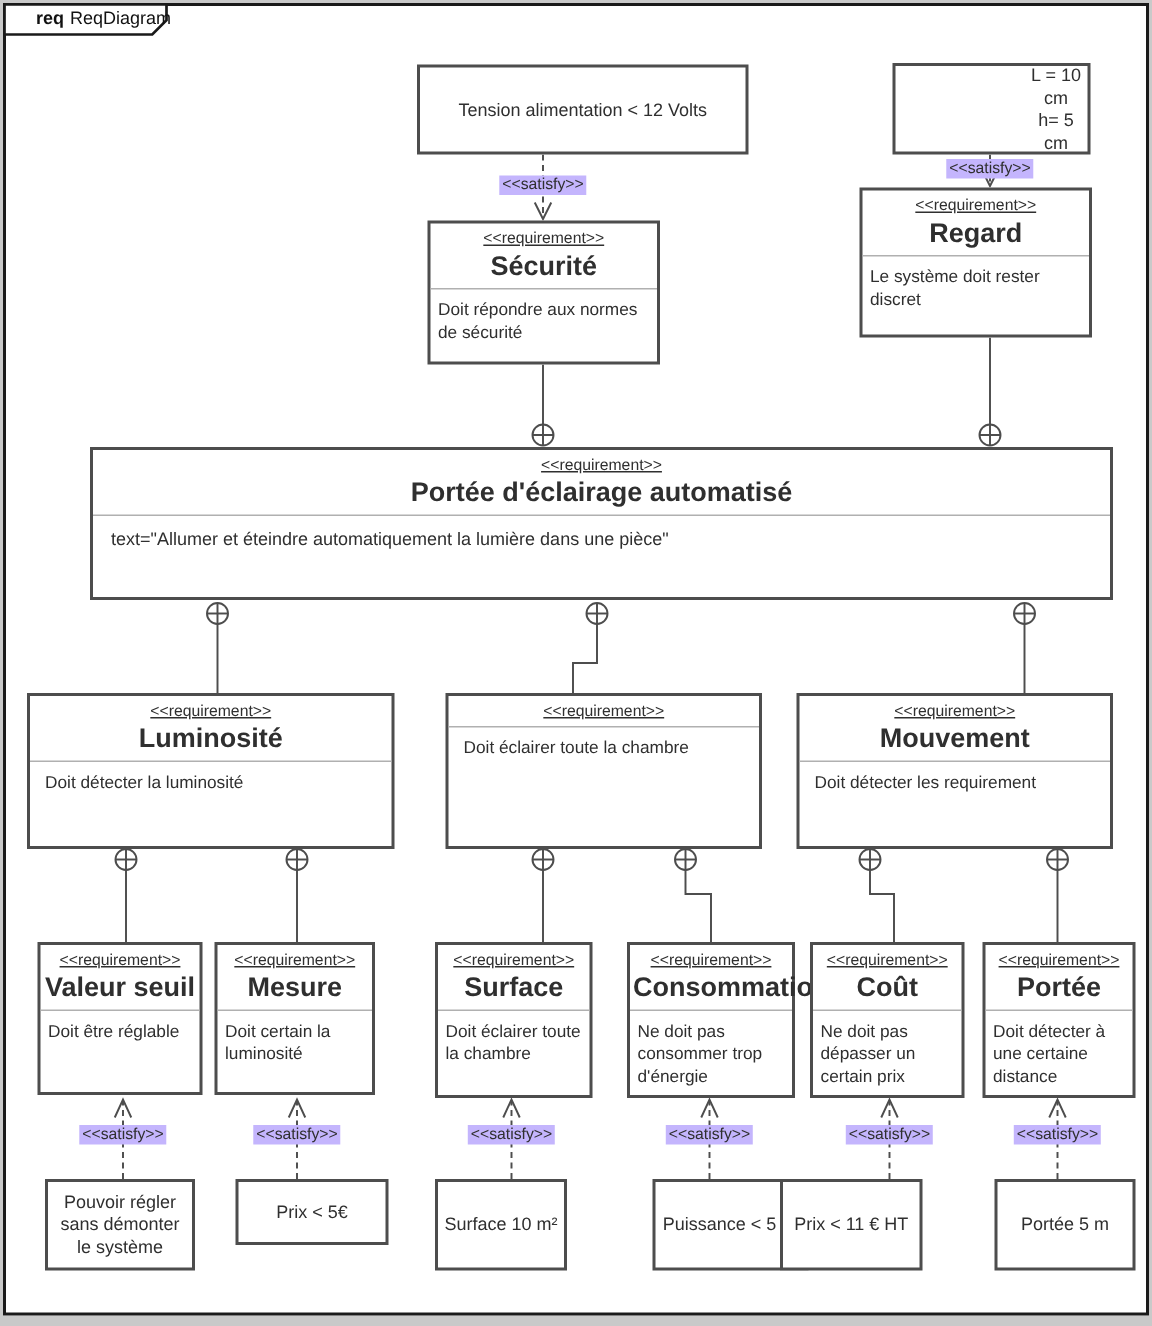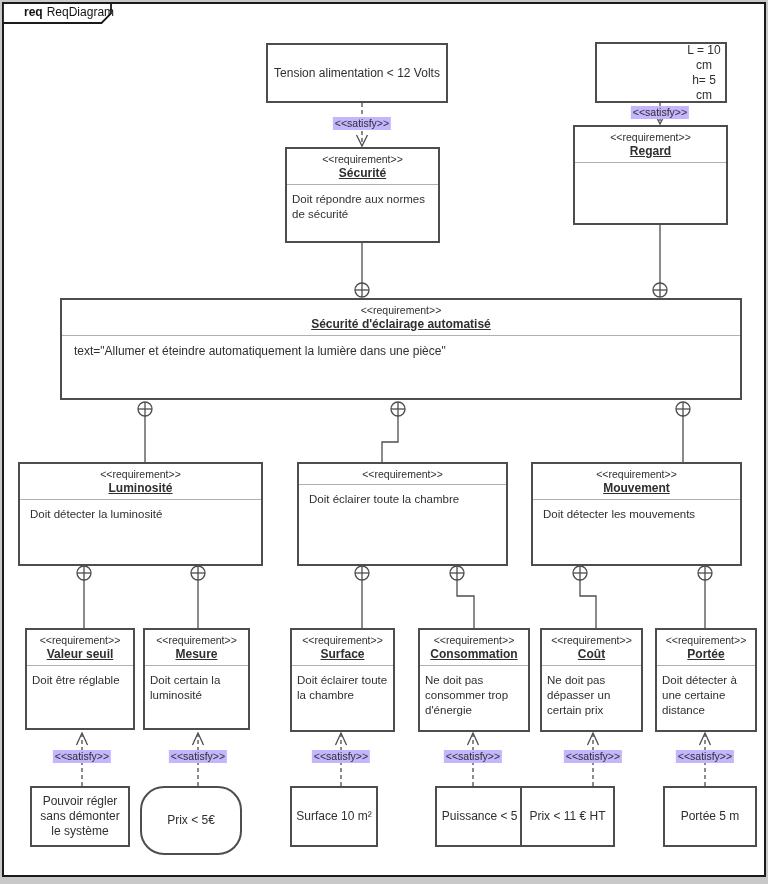--- a/index.html
+++ b/index.html
@@ -131,7 +131,7 @@
   <span class="kw">req</span><span>ReqDiagram</span>
 </div>
 
-<div class="box note-box" style="left:266px;top:43px;width:182px;height:60px;">
+<div class="box note-box" style="left:278px;top:43px;width:221px;height:60px;">
   <span>Tension alimentation &lt; 12 Volts</span>
 </div>
 <div class="box note-box pre" style="left:595px;top:42px;width:132px;height:61px;">

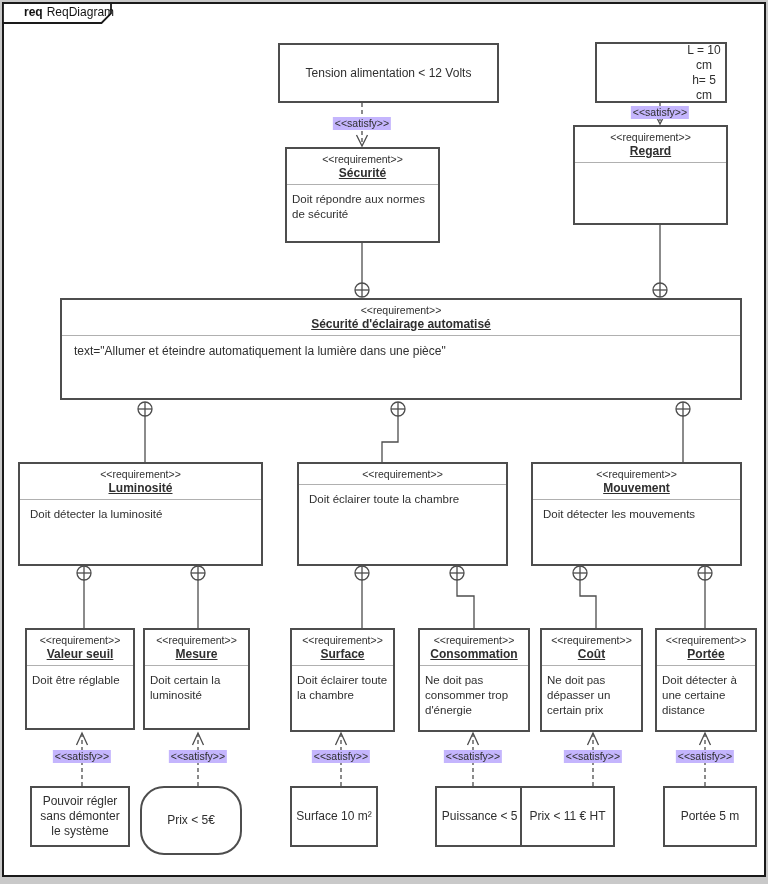--- a/index.html
+++ b/index.html
@@ -37,7 +37,7 @@
   .req-head{
     text-align:center;padding:4px 2px 3px 2px;border-bottom:1px solid #b0b0b0;
   }
-  .stereo{font-size:10.5px;line-height:1.2;}
+  .stereo{font-size:10.5px;line-height:1.2;text-decoration:underline;}
   .req-name{font-size:12px;font-weight:bold;line-height:1.3;text-decoration:underline;}
   .req-body{font-size:11.5px;line-height:1.3;padding:7px 5px;text-align:left;}
   .req-body.wide{padding:8px 12px;font-size:12px;}

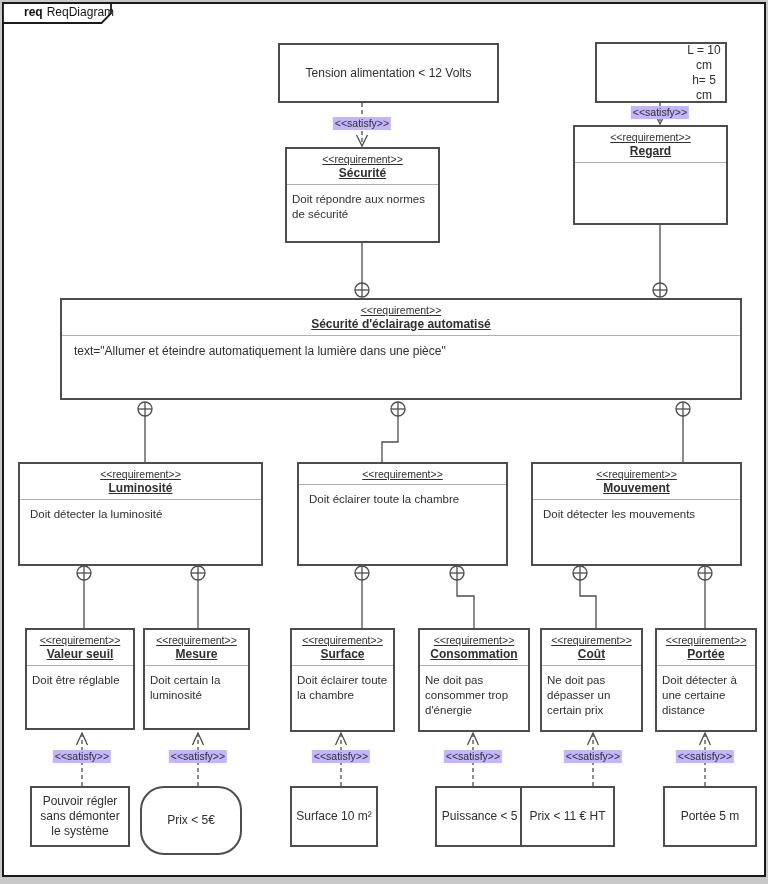--- a/index.html
+++ b/index.html
@@ -38,7 +38,7 @@
     text-align:center;padding:4px 2px 3px 2px;border-bottom:1px solid #b0b0b0;
   }
   .stereo{font-size:10.5px;line-height:1.2;text-decoration:underline;}
-  .req-name{font-size:12px;font-weight:bold;line-height:1.3;text-decoration:underline;}
+  .req-name{font-size:18px;font-weight:bold;line-height:1.3;}
   .req-body{font-size:11.5px;line-height:1.3;padding:7px 5px;text-align:left;}
   .req-body.wide{padding:8px 12px;font-size:12px;}
   .sat-label{

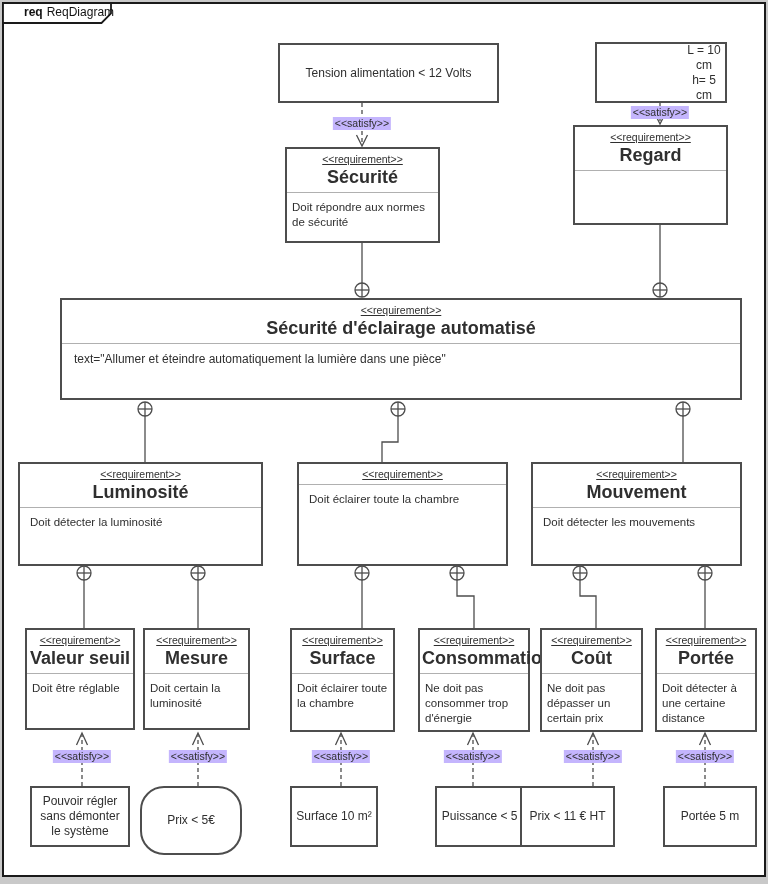--- a/index.html
+++ b/index.html
@@ -152,6 +152,7 @@
     <div class="stereo">&lt;&lt;requirement&gt;&gt;</div>
     <div class="req-name">Regard</div>
   </div>
+  <div class="req-body">Le système doit rester discret</div>
 </div>
 
 <div class="box" style="left:60px;top:298px;width:682px;height:102px;">

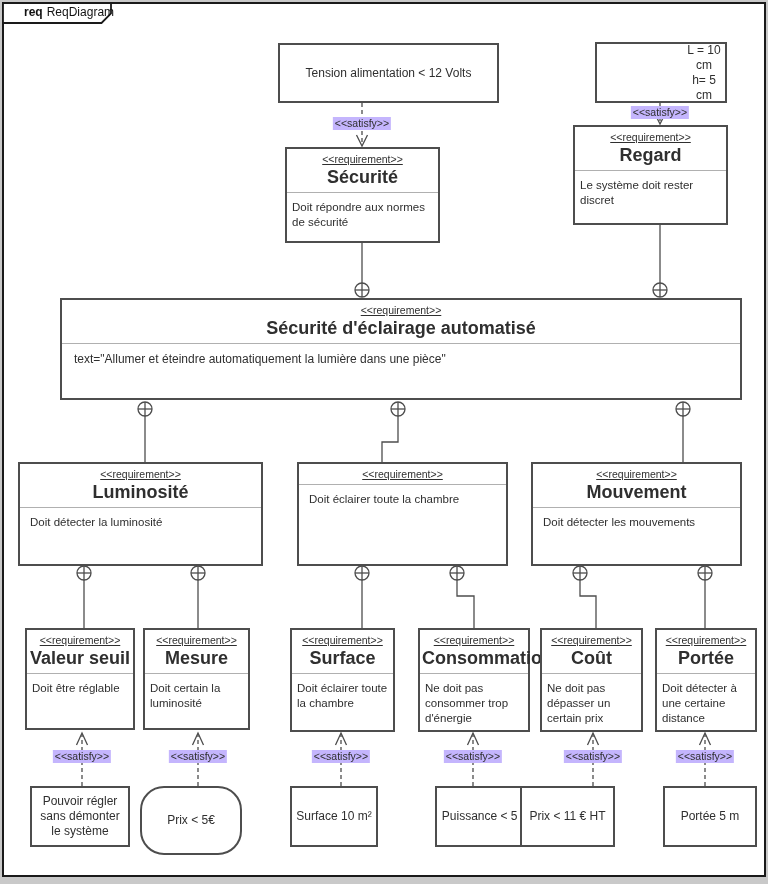--- a/index.html
+++ b/index.html
@@ -158,7 +158,7 @@
 <div class="box" style="left:60px;top:298px;width:682px;height:102px;">
   <div class="req-head">
     <div class="stereo">&lt;&lt;requirement&gt;&gt;</div>
-    <div class="req-name">Sécurité d'éclairage automatisé</div>
+    <div class="req-name">Portée d'éclairage automatisé</div>
   </div>
   <div class="req-body wide">text="Allumer et éteindre automatiquement la lumière dans une pièce"</div>
 </div>

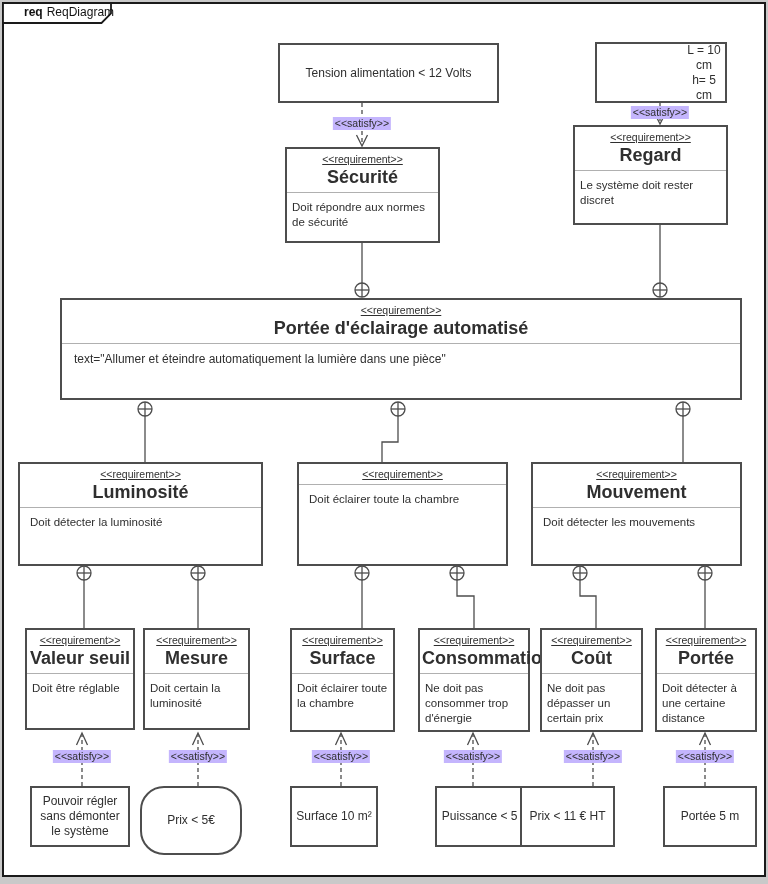--- a/index.html
+++ b/index.html
@@ -181,7 +181,7 @@
     <div class="stereo">&lt;&lt;requirement&gt;&gt;</div>
     <div class="req-name">Mouvement</div>
   </div>
-  <div class="req-body" style="padding-left:10px;">Doit détecter les mouvements</div>
+  <div class="req-body" style="padding-left:10px;">Doit détecter les requirement</div>
 </div>
 
 <div class="box" style="left:25px;top:628px;width:110px;height:102px;">

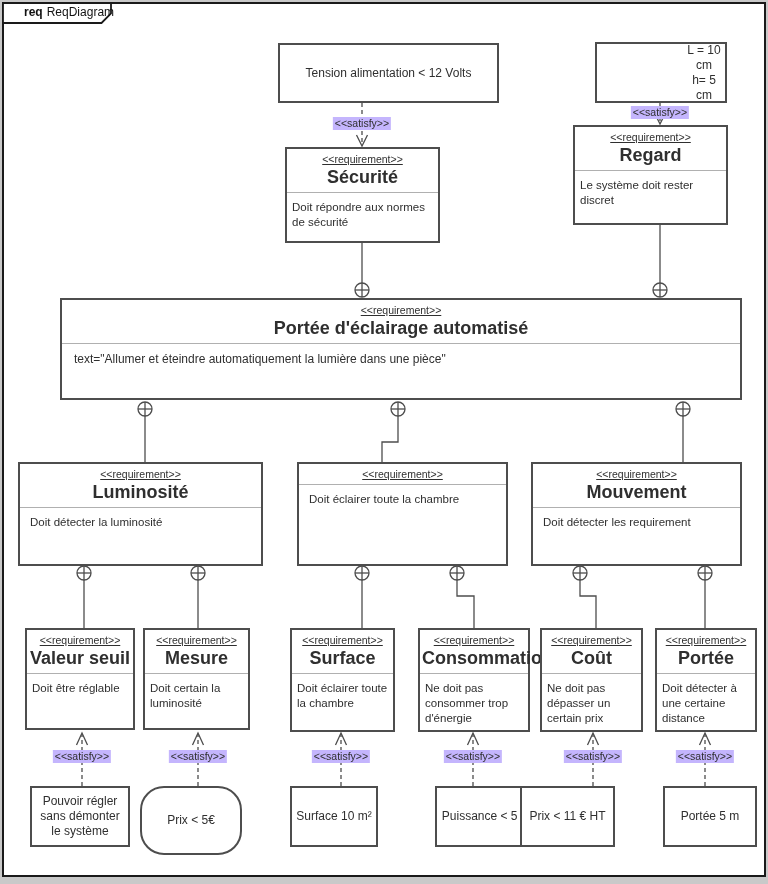--- a/index.html
+++ b/index.html
@@ -230,7 +230,7 @@
 <div class="box note-box" style="left:30px;top:786px;width:100px;height:61px;">
   <span>Pouvoir régler sans démonter le système</span>
 </div>
-<div class="box note-box" style="left:140px;top:786px;width:102px;height:69px;border-radius:24px;">
+<div class="box note-box" style="left:157px;top:786px;width:102px;height:44px;">
   <span>Prix &lt; 5€</span>
 </div>
 <div class="box note-box" style="left:290px;top:786px;width:88px;height:61px;">

